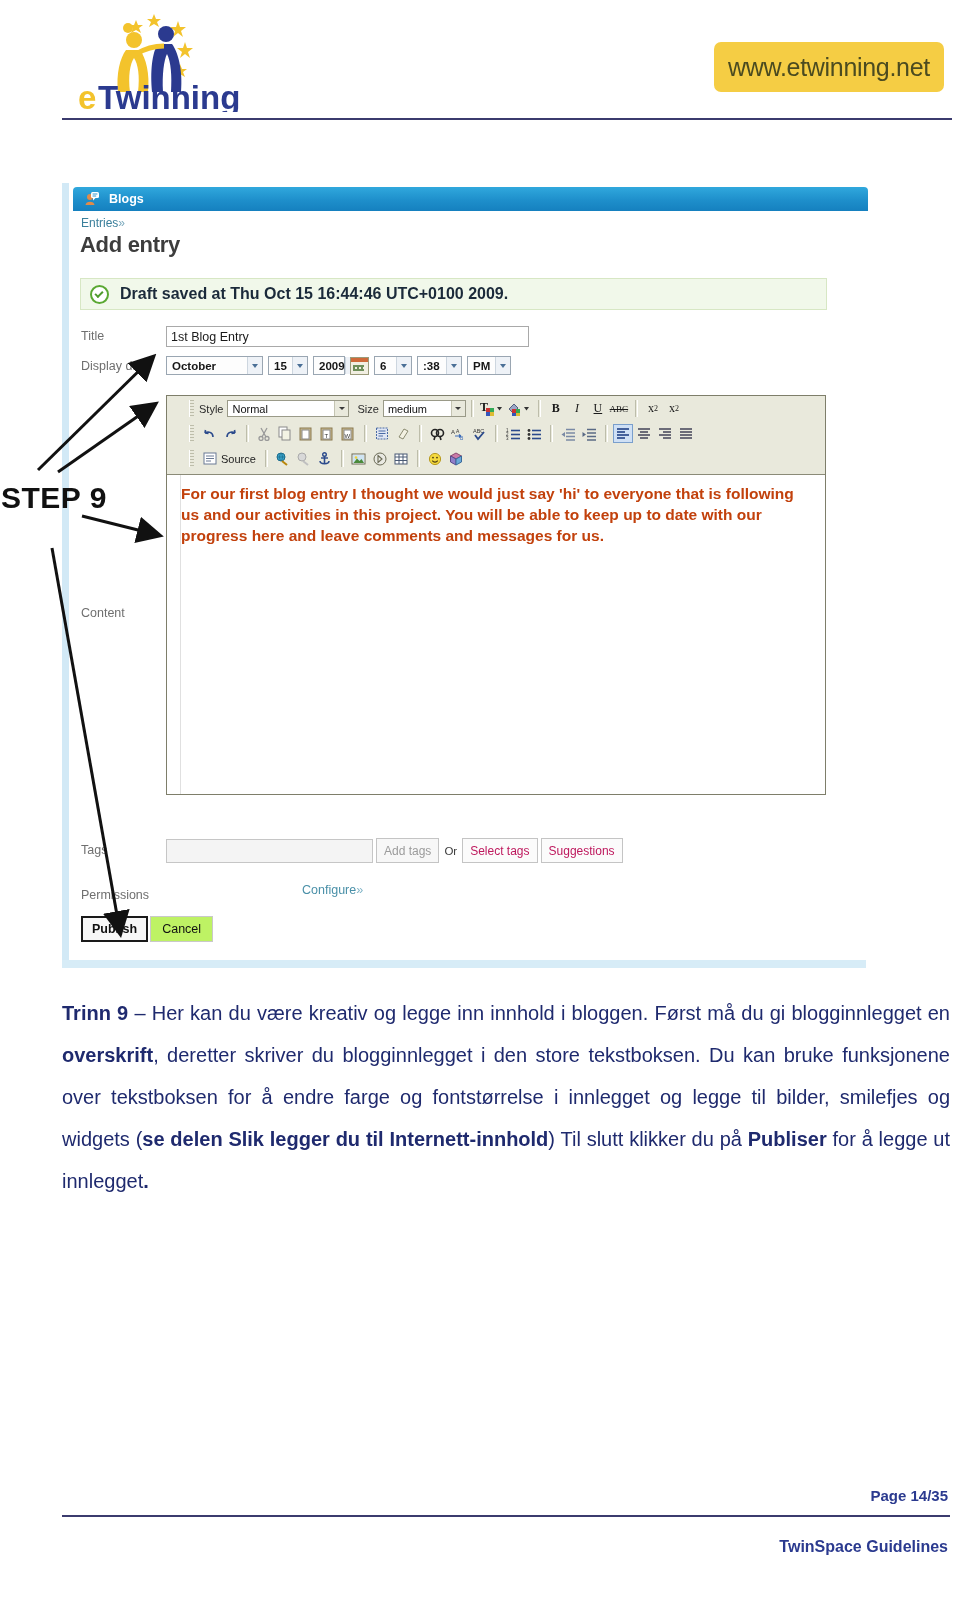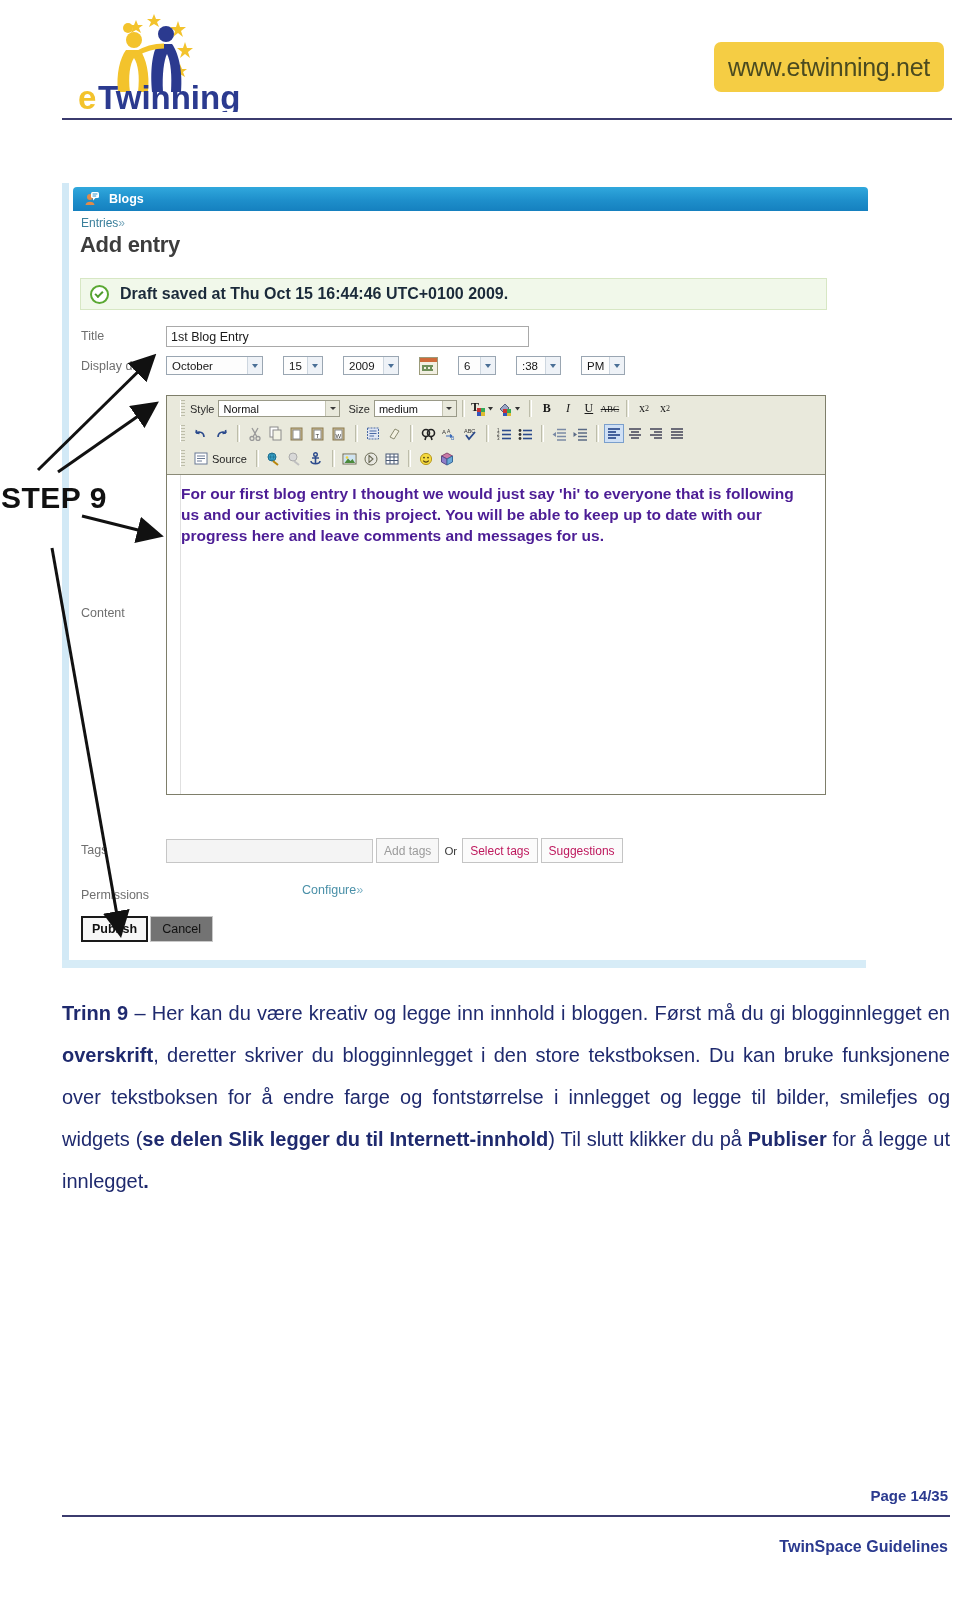--- a/index.html
+++ b/index.html
@@ -128,7 +128,7 @@
   
   #date-row {
     position: absolute; left: 97px; top: 173px;
-    display: flex; align-items: center; gap: 20px;
+    display: flex; align-items: center; gap: 5px; font-weight: bold;
   }
   .sel {
     height: 19px; border: 1px solid #9aa6b2; background: #fdfdfd;

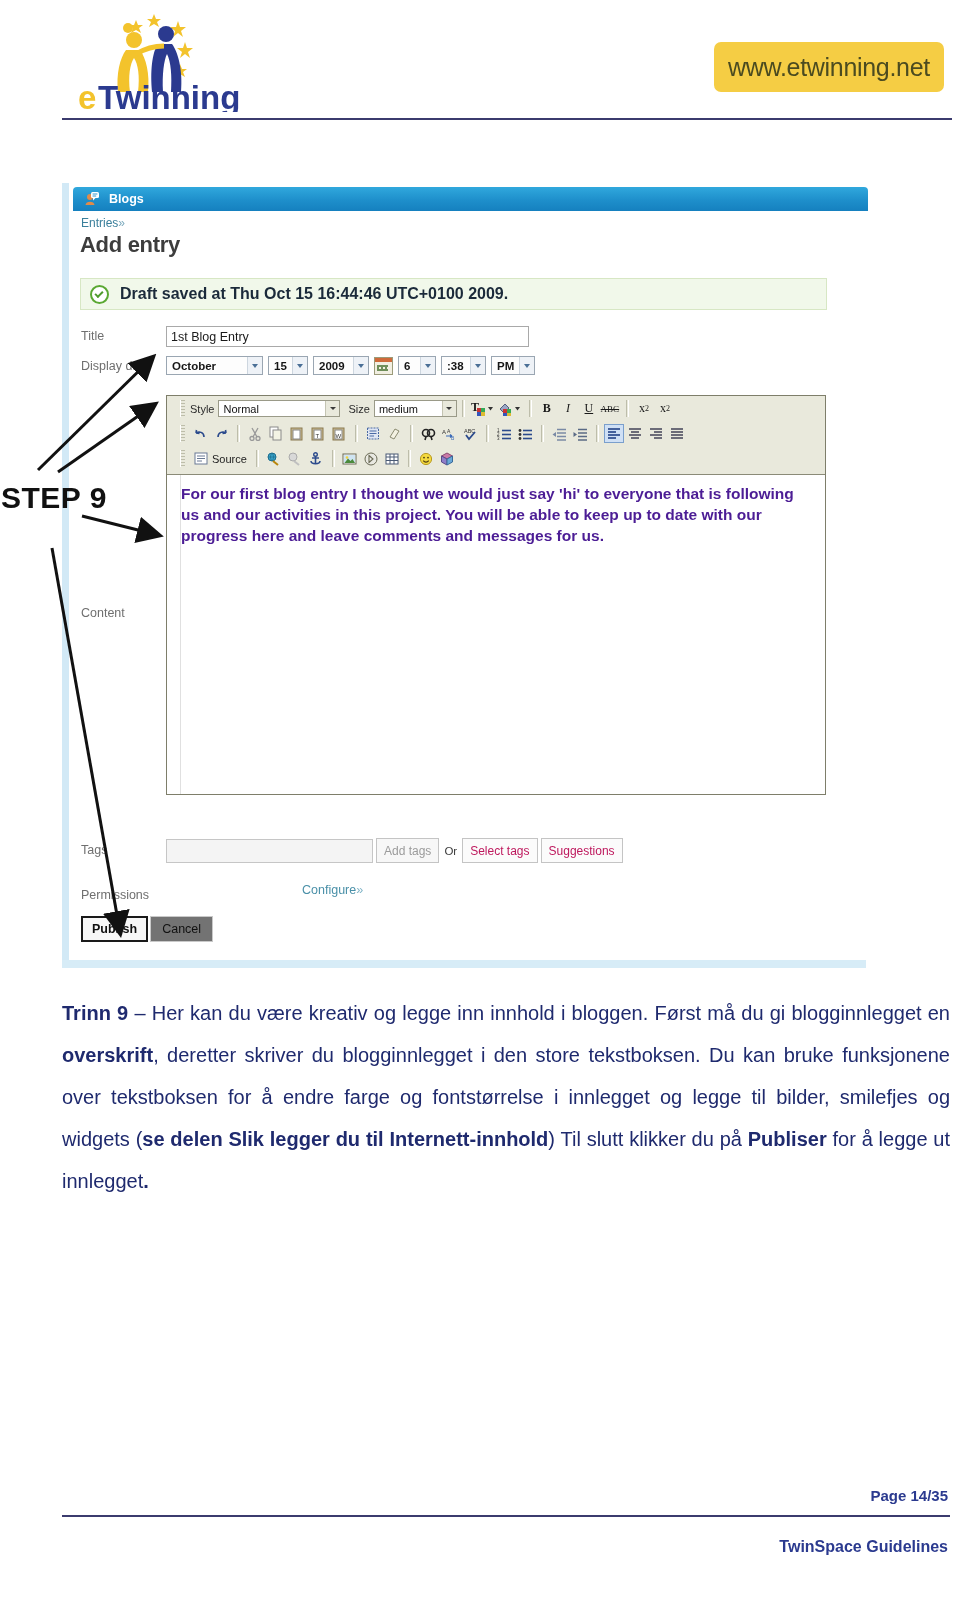--- a/index.html
+++ b/index.html
@@ -148,7 +148,7 @@
   }
   #sel-month { width: 97px; }
   #sel-day   { width: 40px; }
-  #sel-year  { width: 56px; }
+  #sel-year  { width: 32px; }
   #sel-hour  { width: 38px; }
   #sel-min   { width: 45px; }
   #sel-ampm  { width: 44px; }

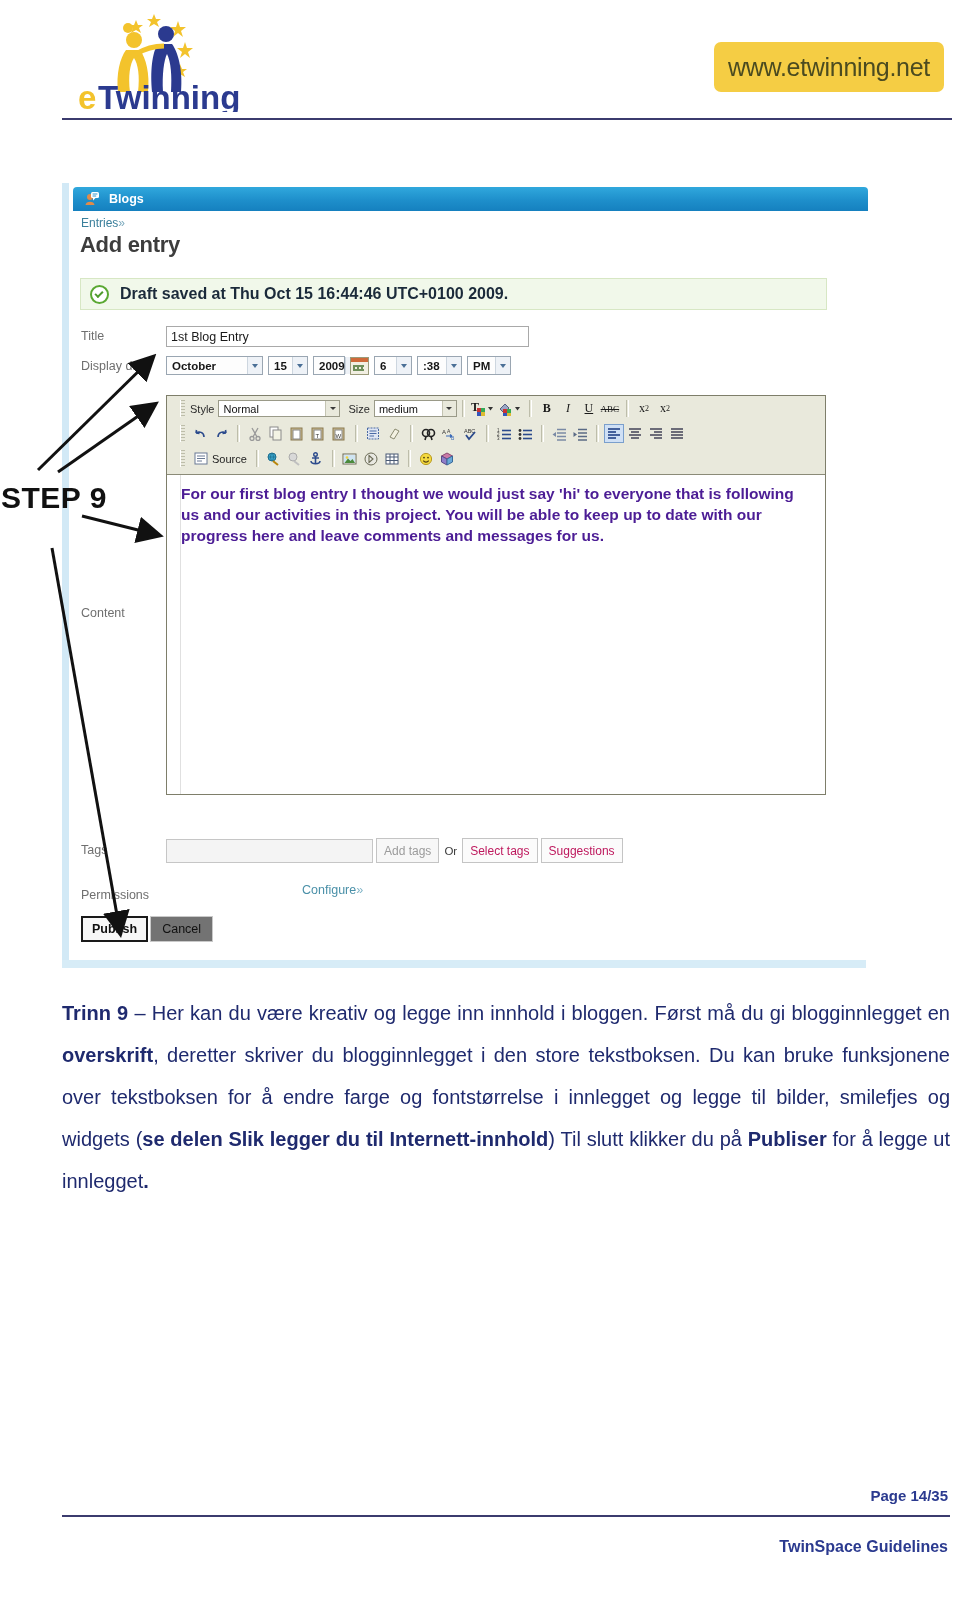--- a/index.html
+++ b/index.html
@@ -174,7 +174,7 @@
     height: 79px; background: #e9e9dc; border-bottom: 1px solid #8b8b78;
     box-sizing: border-box; position: relative;
   }
-  .tb-row { height: 25px; display: flex; align-items: center; padding-left: 11px; text-align: center; }
+  .tb-row { height: 25px; display: flex; align-items: center; padding-left: 20px; text-align: center; }
   .grip {
     width: 4px; height: 17px; flex: none; margin-right: 5px; margin-left: 2px;
     background: repeating-linear-gradient(to bottom, #bdbdaa 0 1px, transparent 1px 3px);

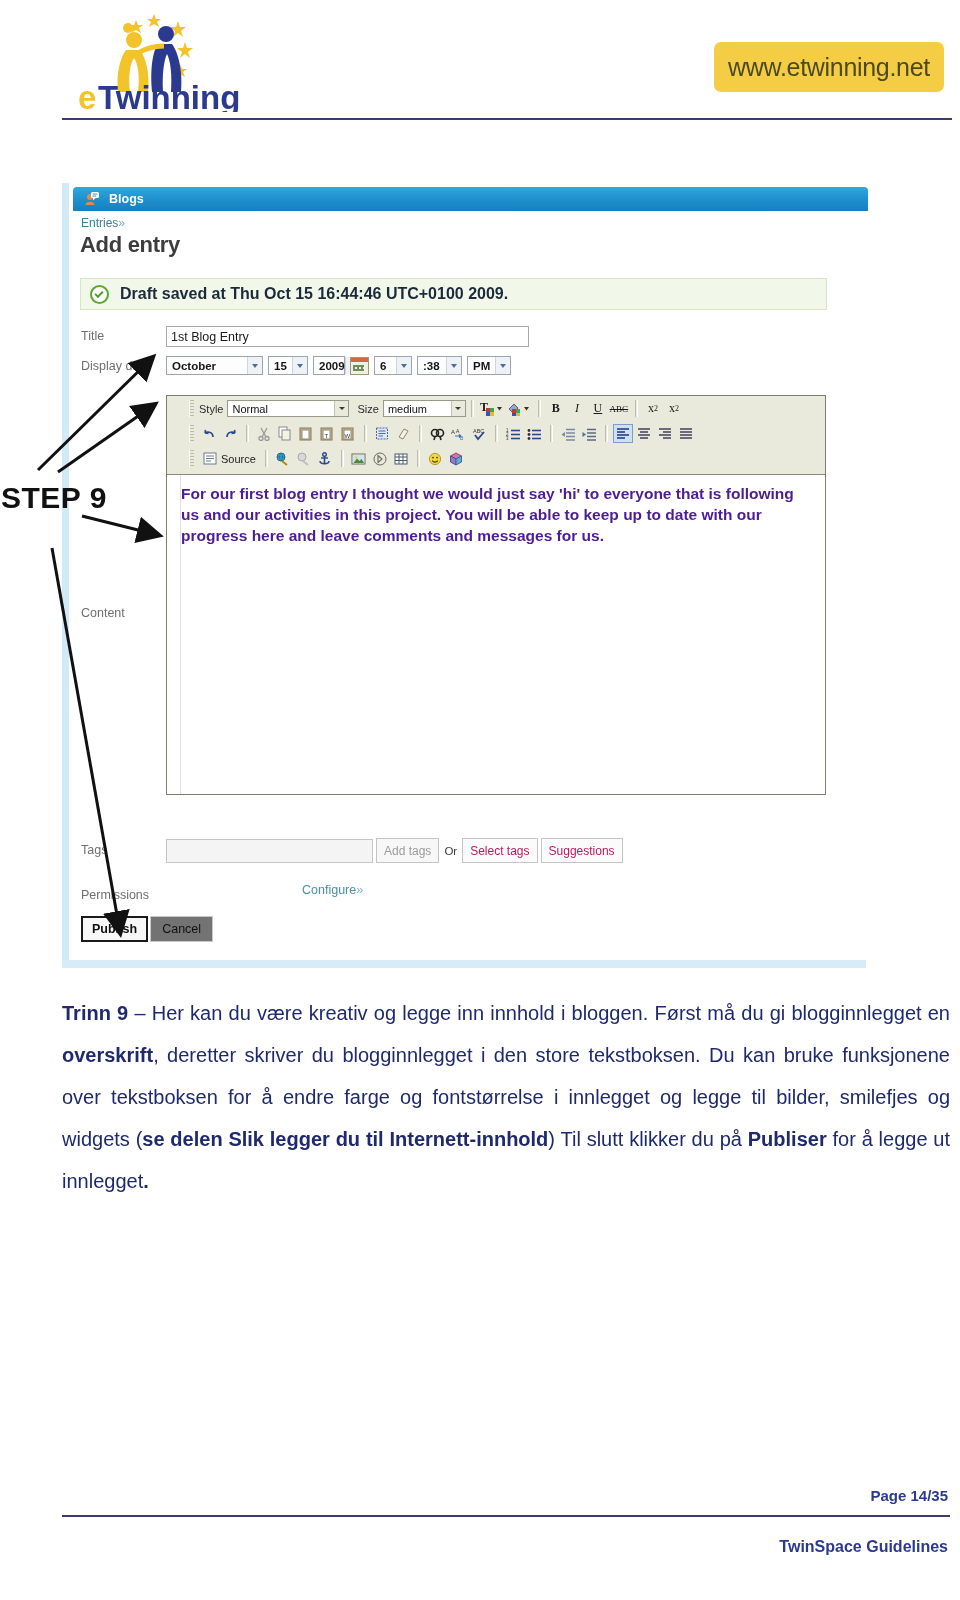--- a/index.html
+++ b/index.html
@@ -235,7 +235,7 @@
   }
   #edit-text {
     position: absolute; left: 14px; top: 8px; width: 630px;
-    color: #4c1d95; font-size: 15.5px; font-weight: bold; line-height: 21px;
+    color: #c2410c; font-size: 15.5px; font-weight: bold; line-height: 21px;
     font-family: "Liberation Sans", sans-serif;
   }
   #edit-text p { margin: 0 0 21px 0; }

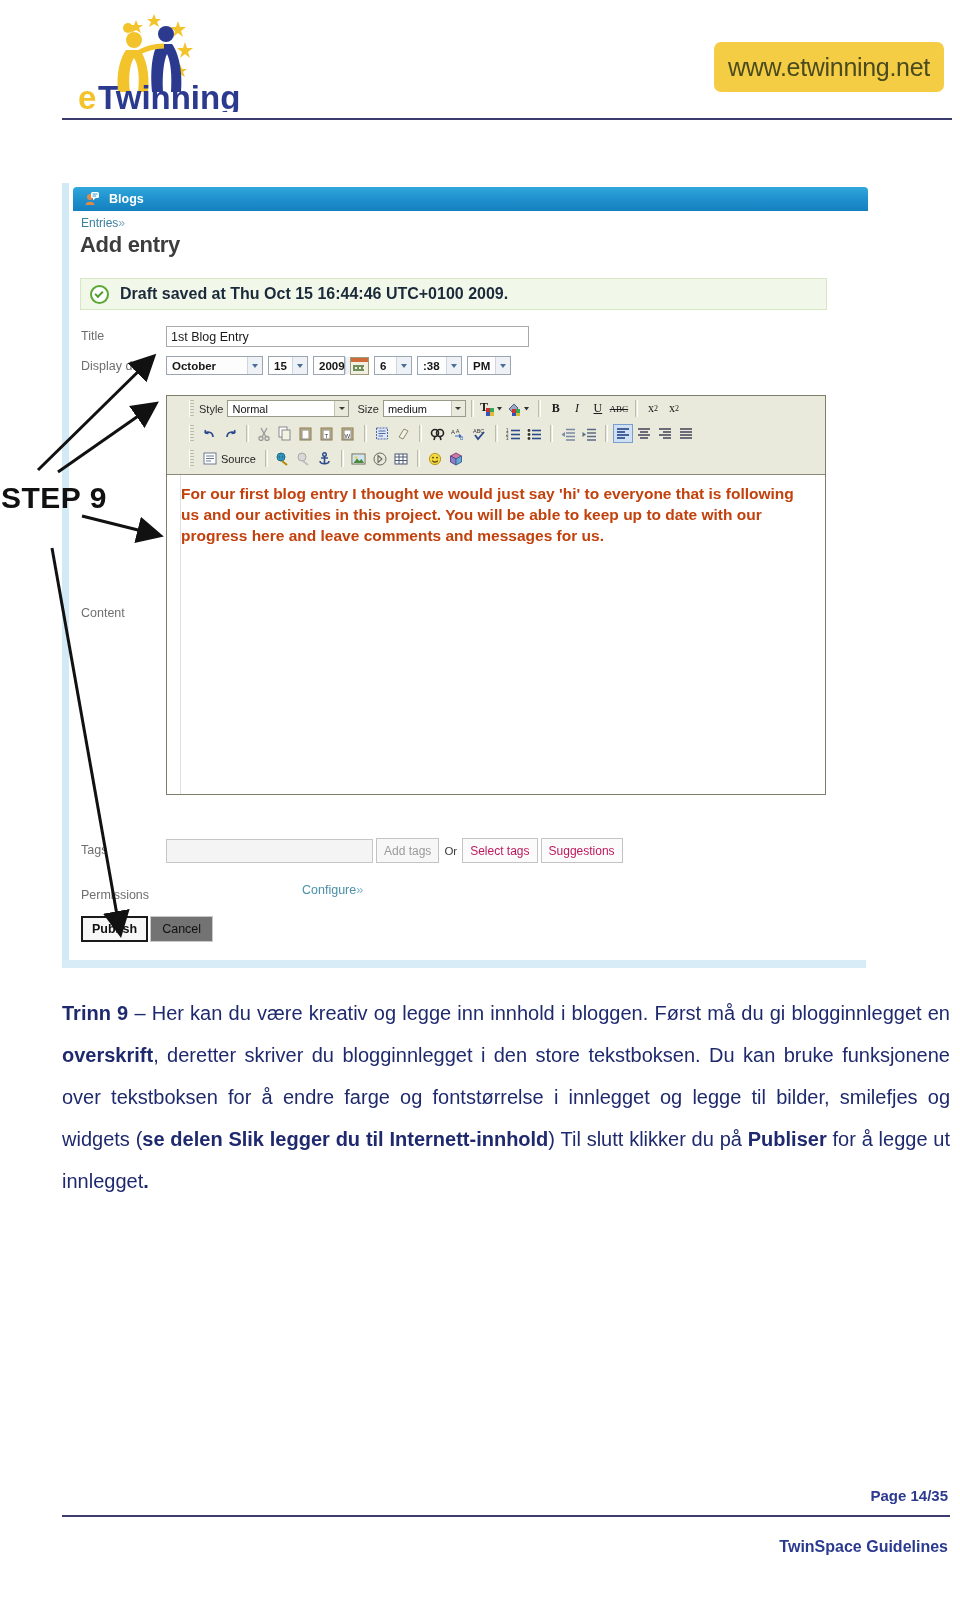--- a/index.html
+++ b/index.html
@@ -291,7 +291,7 @@
     font-family: "Liberation Sans", sans-serif;
   }
   #cancel-btn {
-    height: 26px; border: 1px solid #c9c9c9; background: #737373;
+    height: 26px; border: 1px solid #c9c9c9; background: #bef264;
     display: flex; align-items: center; padding: 12px 11px; box-sizing: border-box;
     font-size: 12.5px; color: #111; margin-left: 2px;
     font-family: "Liberation Sans", sans-serif;

